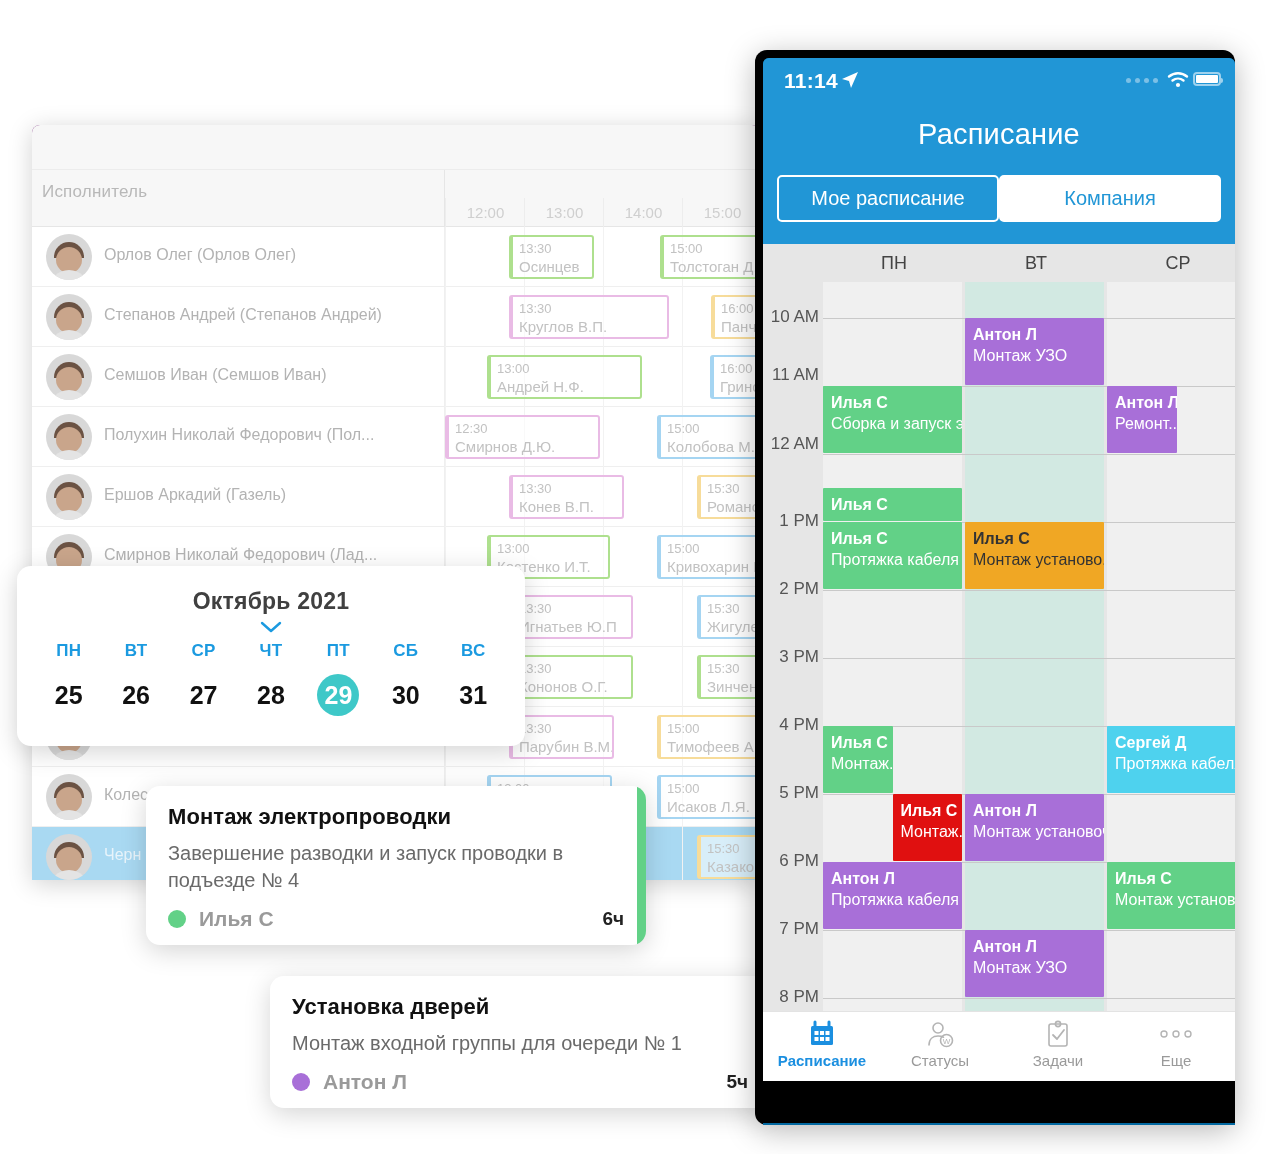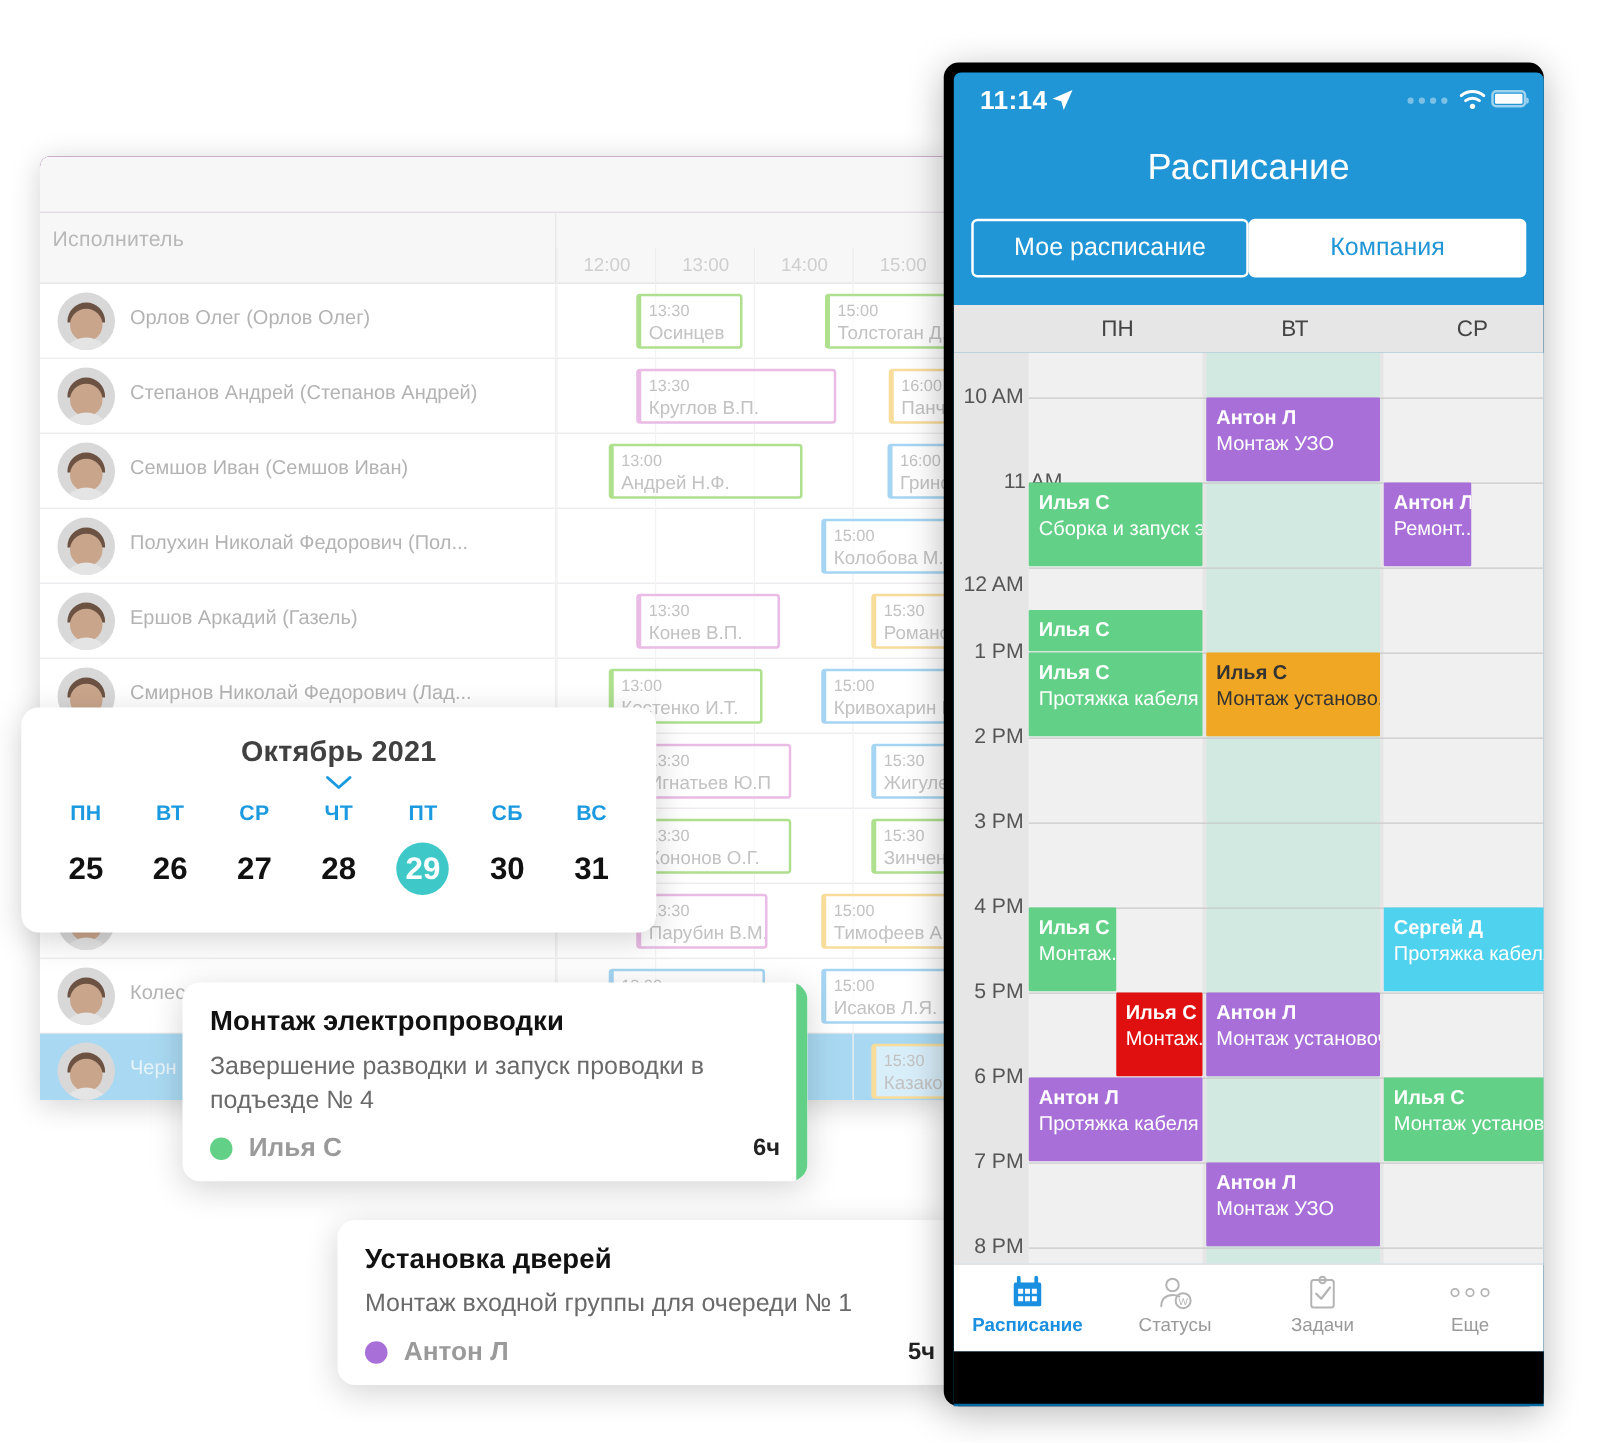--- a/index.html
+++ b/index.html
@@ -627,7 +627,7 @@
           <div class="ph-hourline" style="top: 36px;"></div>
           <div class="ph-hourlabel" style="top: 25px;">10 AM</div>
           <div class="ph-hourline" style="top: 104px;"></div>
-          <div class="ph-hourlabel" style="top: 93px; margin-left: 31px;">11 AM</div>
+          <div class="ph-hourlabel" style="top: 83px;">11 AM</div>
           <div class="ph-hourline" style="top: 172px;"></div>
           <div class="ph-hourlabel" style="top: 176px;">12 AM</div>
           <div class="ph-hourline" style="top: 240px;"></div>

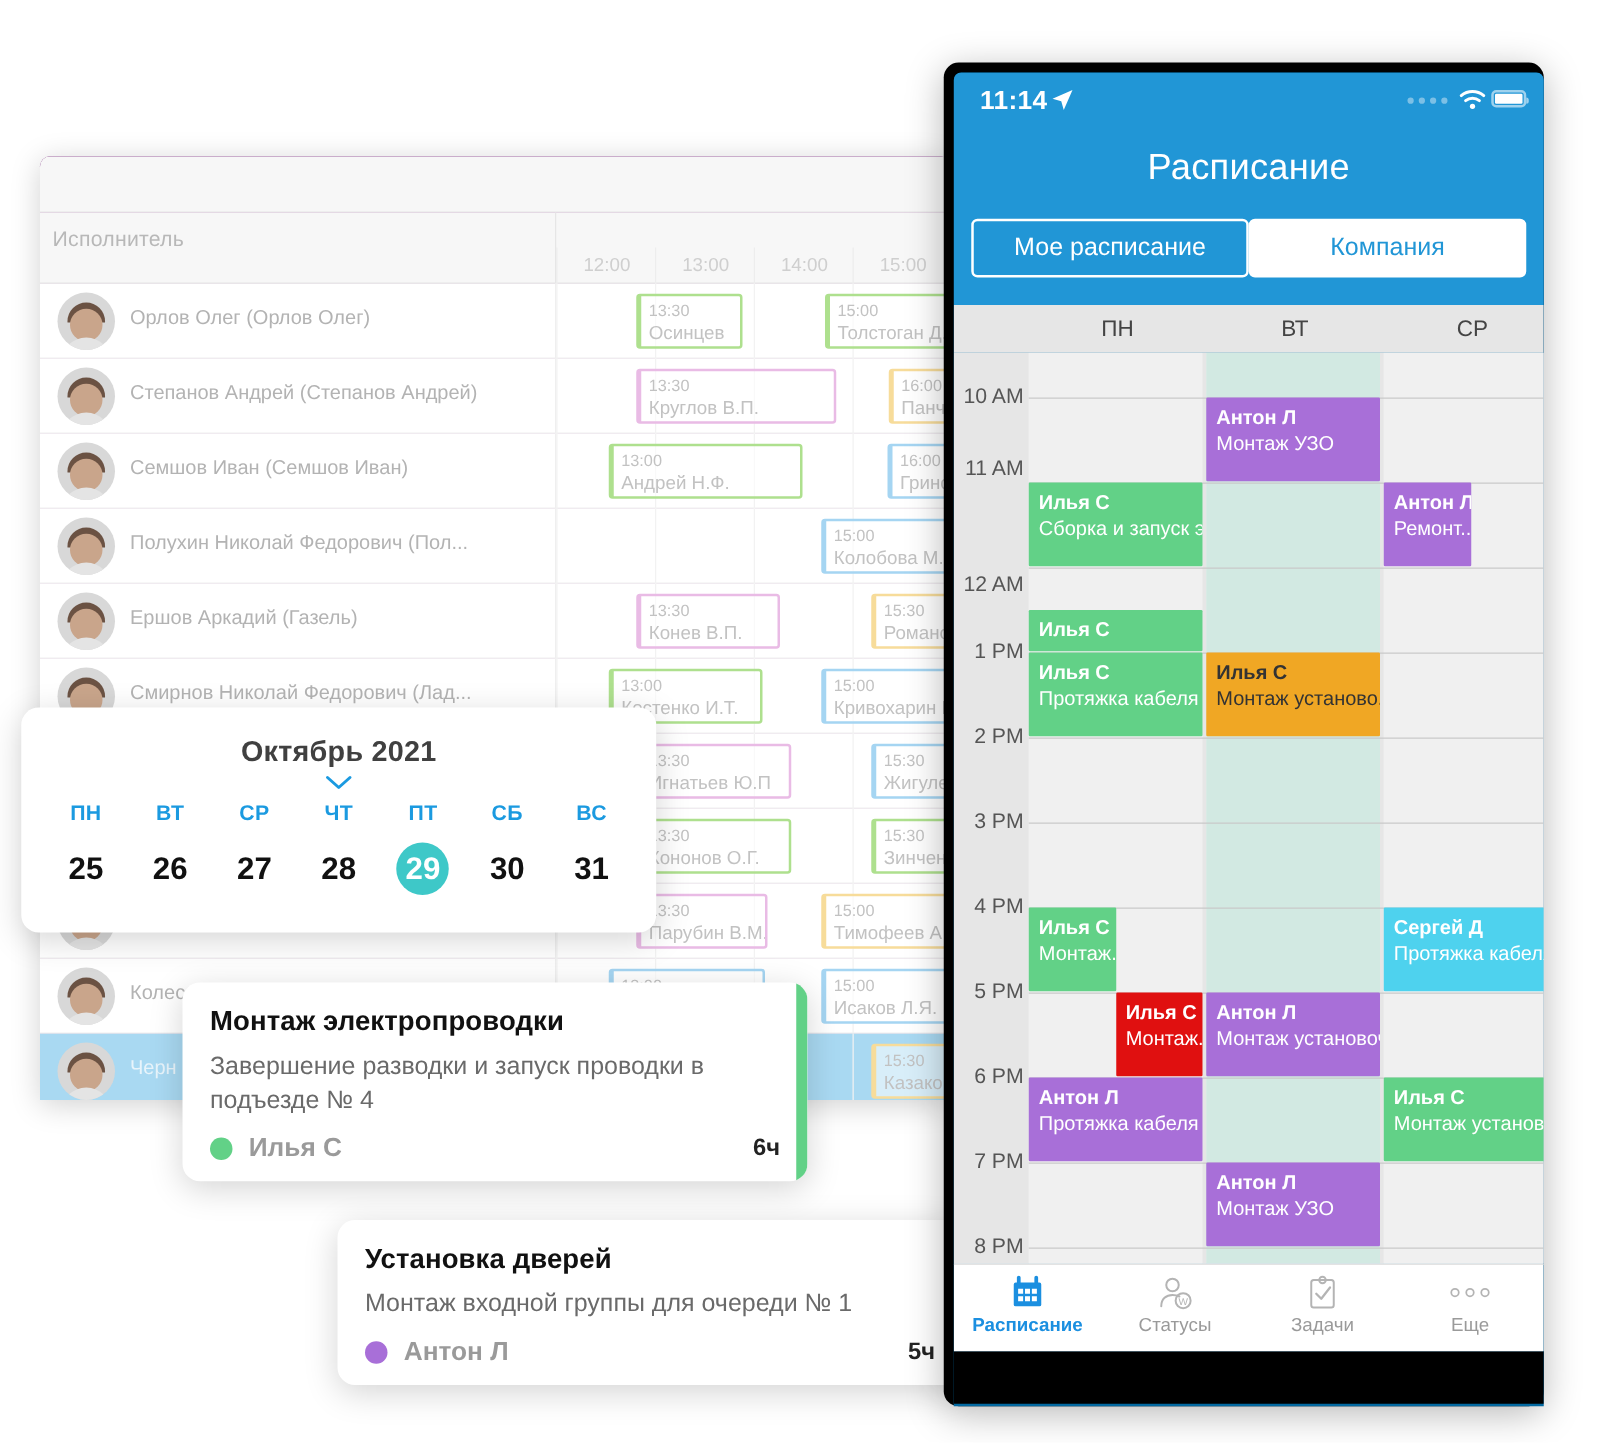--- a/index.html
+++ b/index.html
@@ -347,6 +347,10 @@
             <div class="dw-gl" style="left: 79px;"></div>
             <div class="dw-gl" style="left: 158px;"></div>
             <div class="dw-gl" style="left: 237px;"></div>
+          </div>
+          <div class="dw-ev ev-pink" style="left: 413px; width: 155px;">
+            <div class="t">12:30</div>
+            <div class="n">Смирнов Д.Ю.</div>
           </div>
           <div class="dw-ev ev-blue" style="left: 625px; width: 121px;">
             <div class="t">15:00</div>

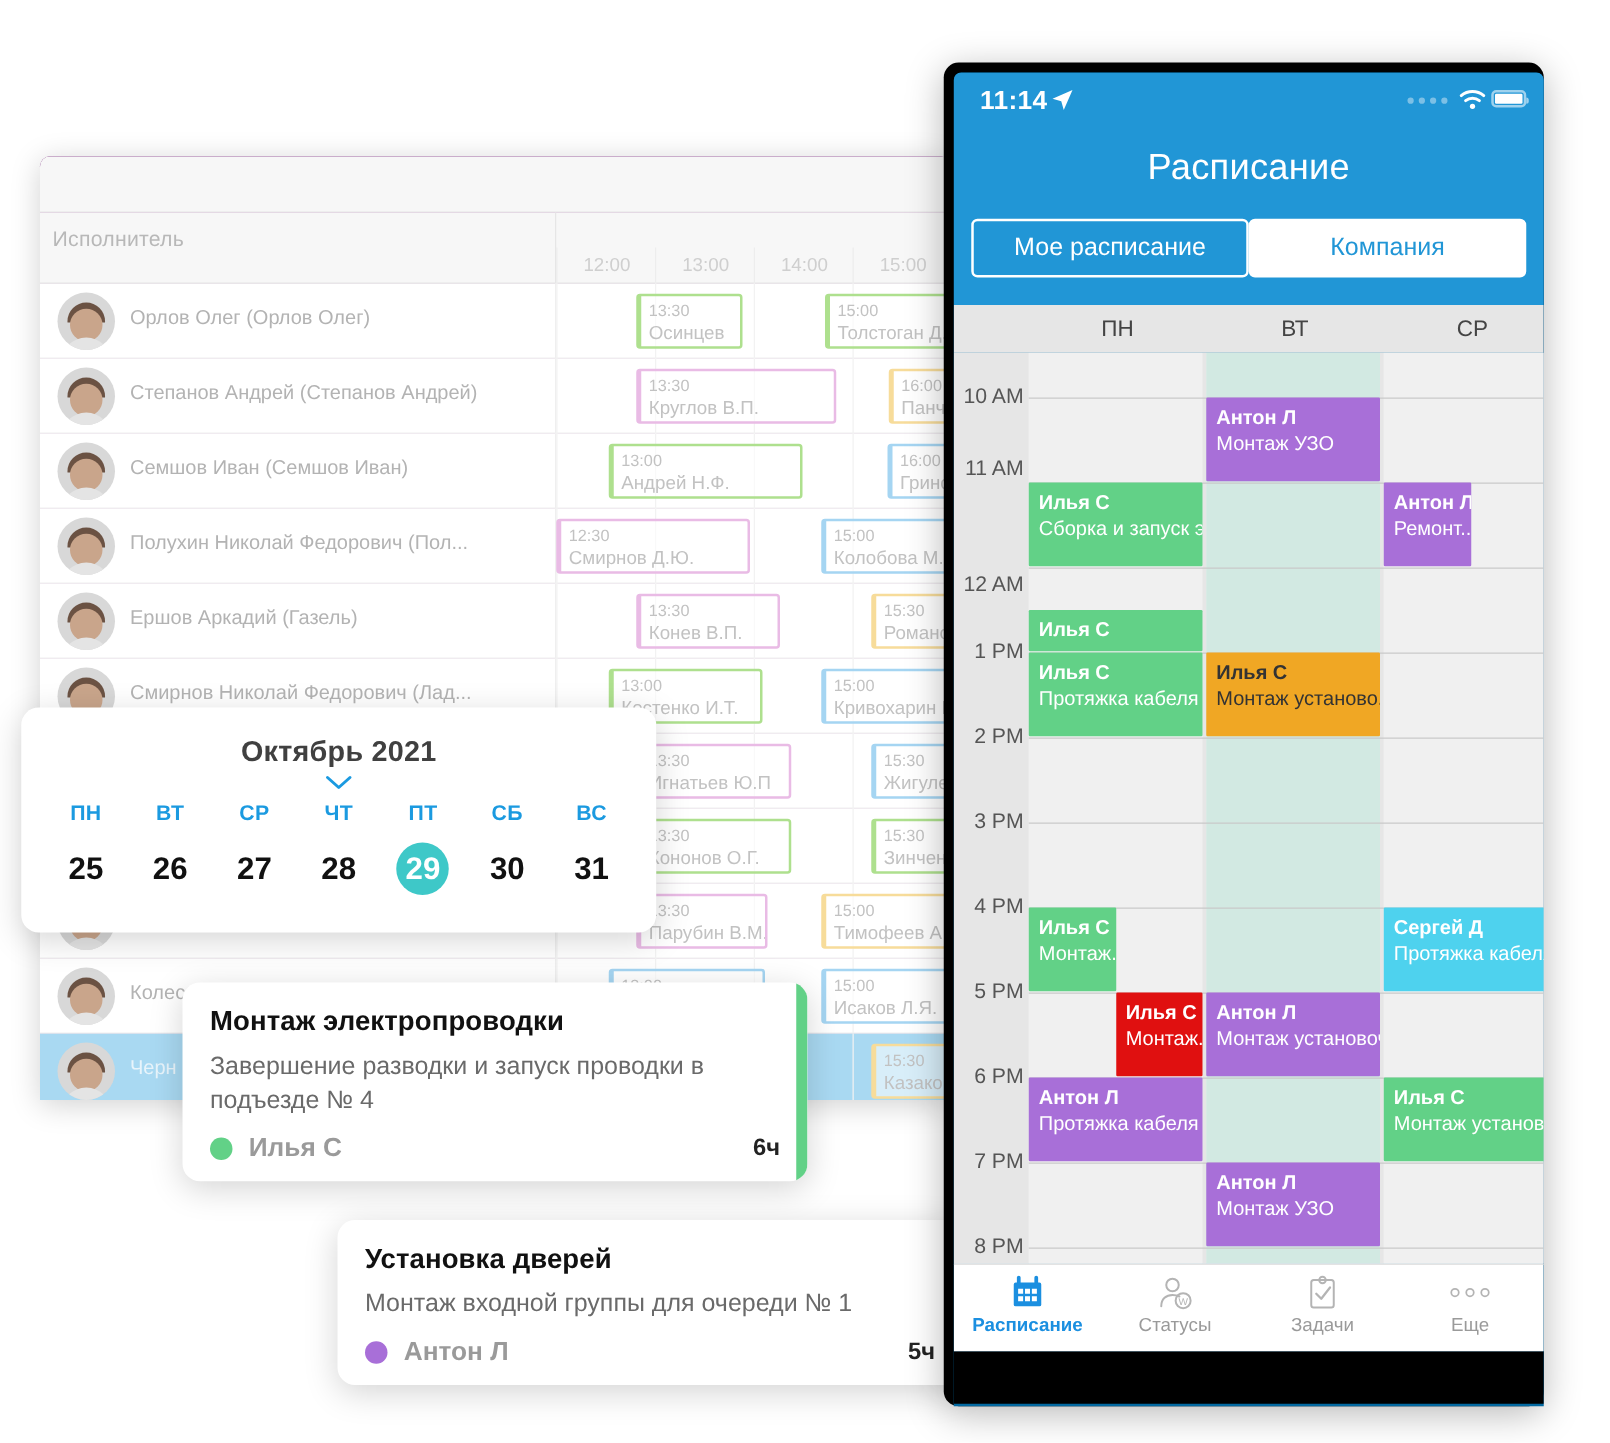--- a/index.html
+++ b/index.html
@@ -633,7 +633,7 @@
           <div class="ph-hourline" style="top: 104px;"></div>
           <div class="ph-hourlabel" style="top: 83px;">11 AM</div>
           <div class="ph-hourline" style="top: 172px;"></div>
-          <div class="ph-hourlabel" style="top: 176px;">12 AM</div>
+          <div class="ph-hourlabel" style="top: 152px;">12 AM</div>
           <div class="ph-hourline" style="top: 240px;"></div>
           <div class="ph-hourlabel" style="top: 229px;">1 PM</div>
           <div class="ph-hourline" style="top: 308px;"></div>

